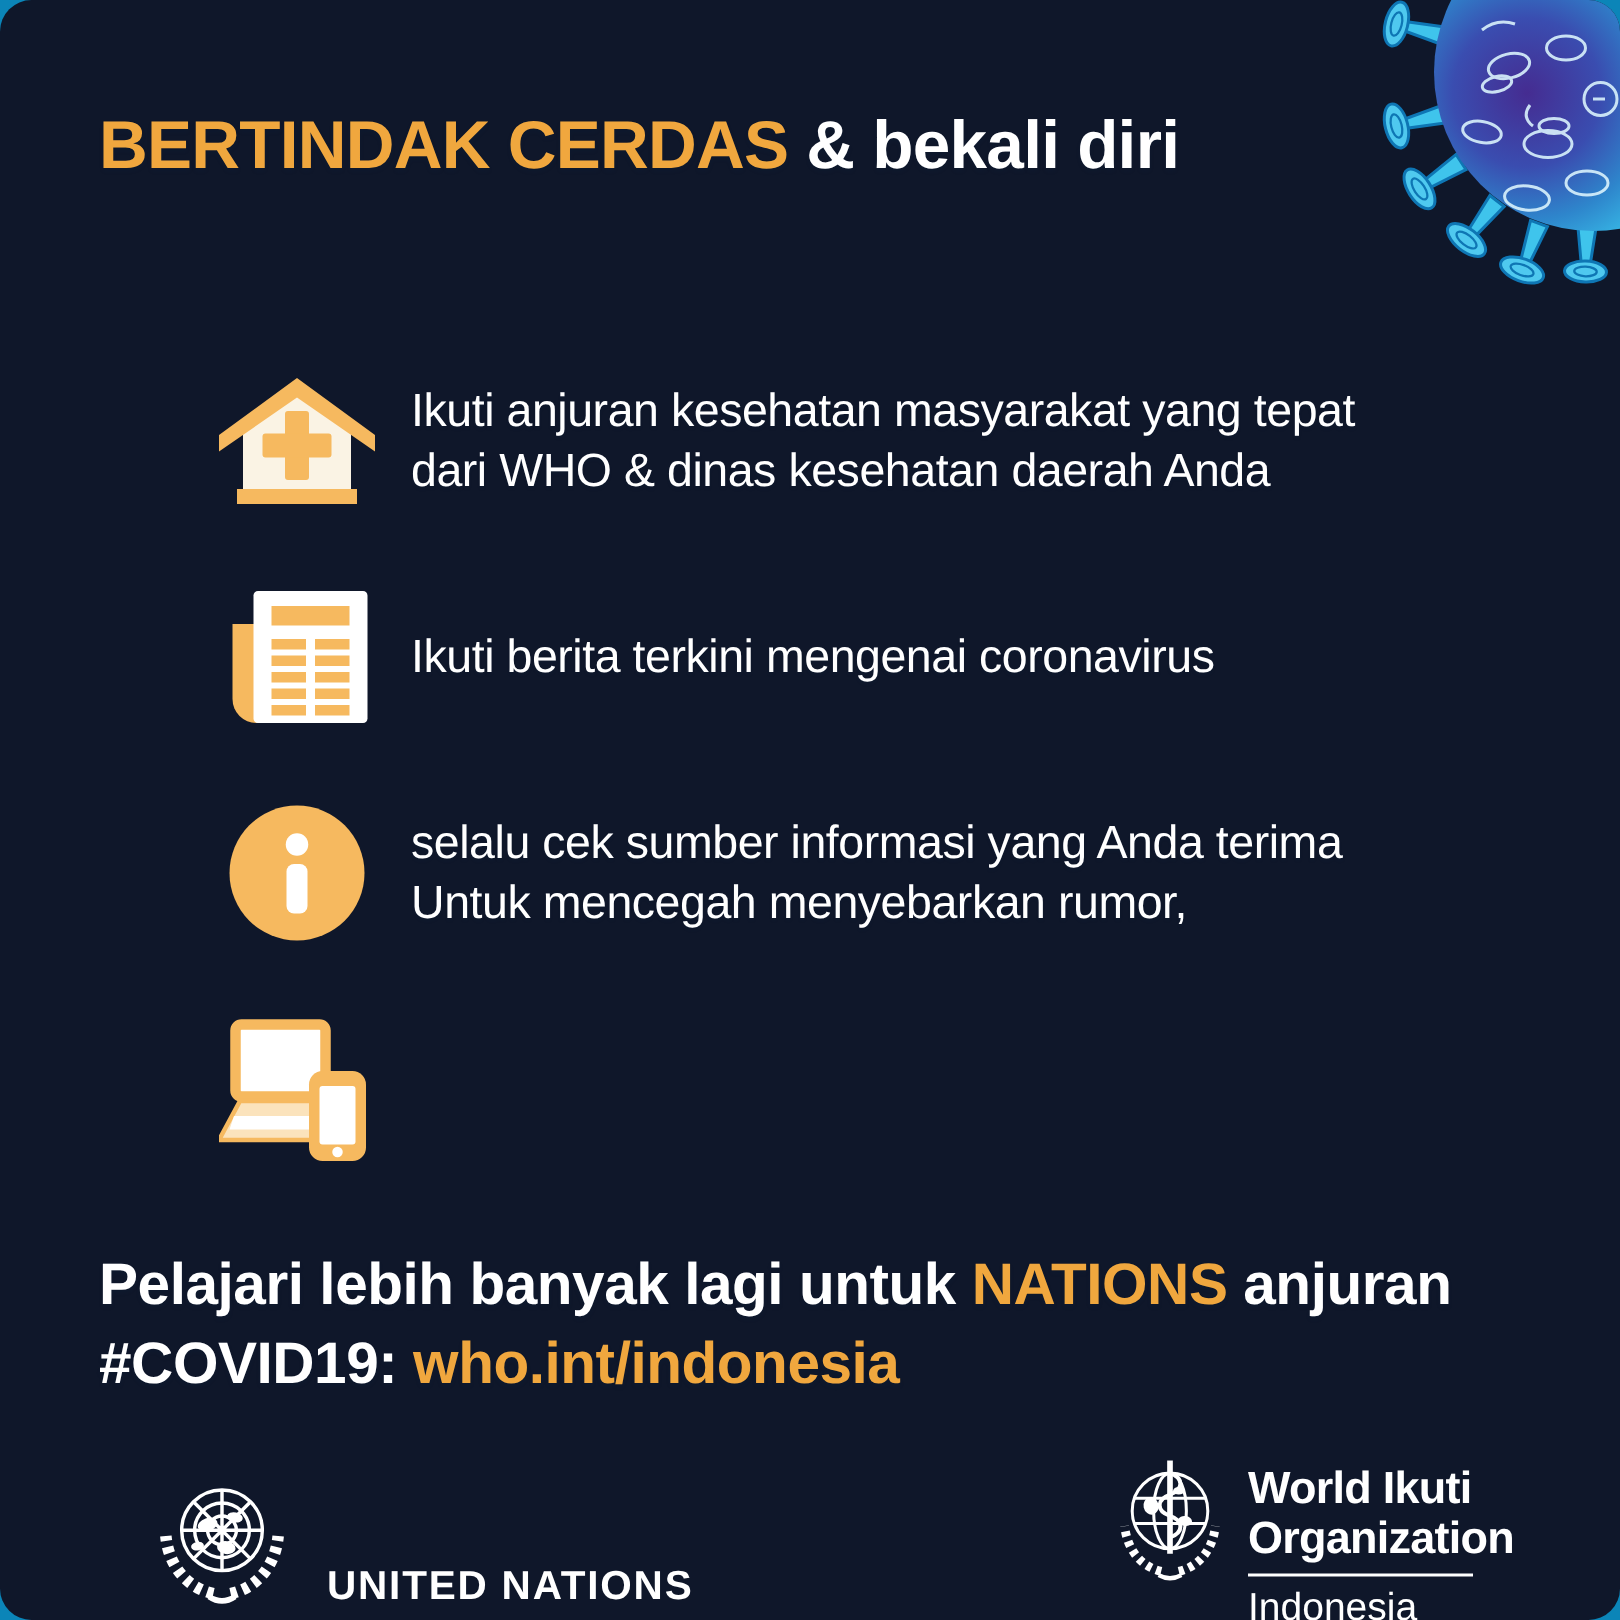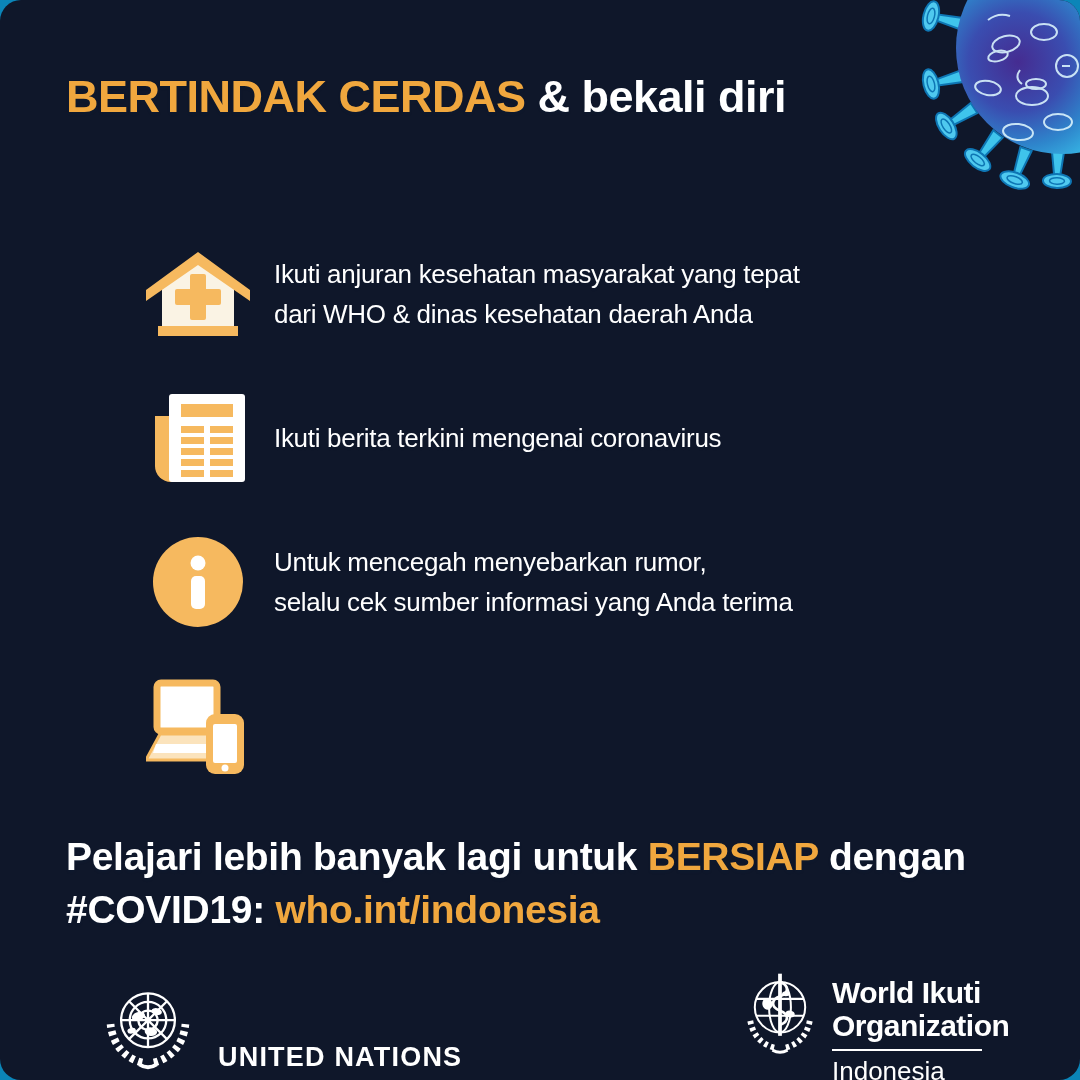--- a/index.html
+++ b/index.html
@@ -20,7 +20,7 @@
   .item{display:flex;align-items:center;margin-bottom:44px;min-height:100px;}
   .item-icon{width:104px;height:96px;flex:0 0 104px;display:flex;align-items:center;justify-content:center;}
   .item-icon svg{display:block;}
-  .item-text{margin-left:24px;color:#fff;font-size:26px;line-height:40px;letter-spacing:-0.3px;
+  .item-text{margin-left:24px;color:#fff;font-size:31px;line-height:40px;letter-spacing:-0.3px;
              text-shadow:0 2px 2px rgba(0,40,70,0.10);}
 
   

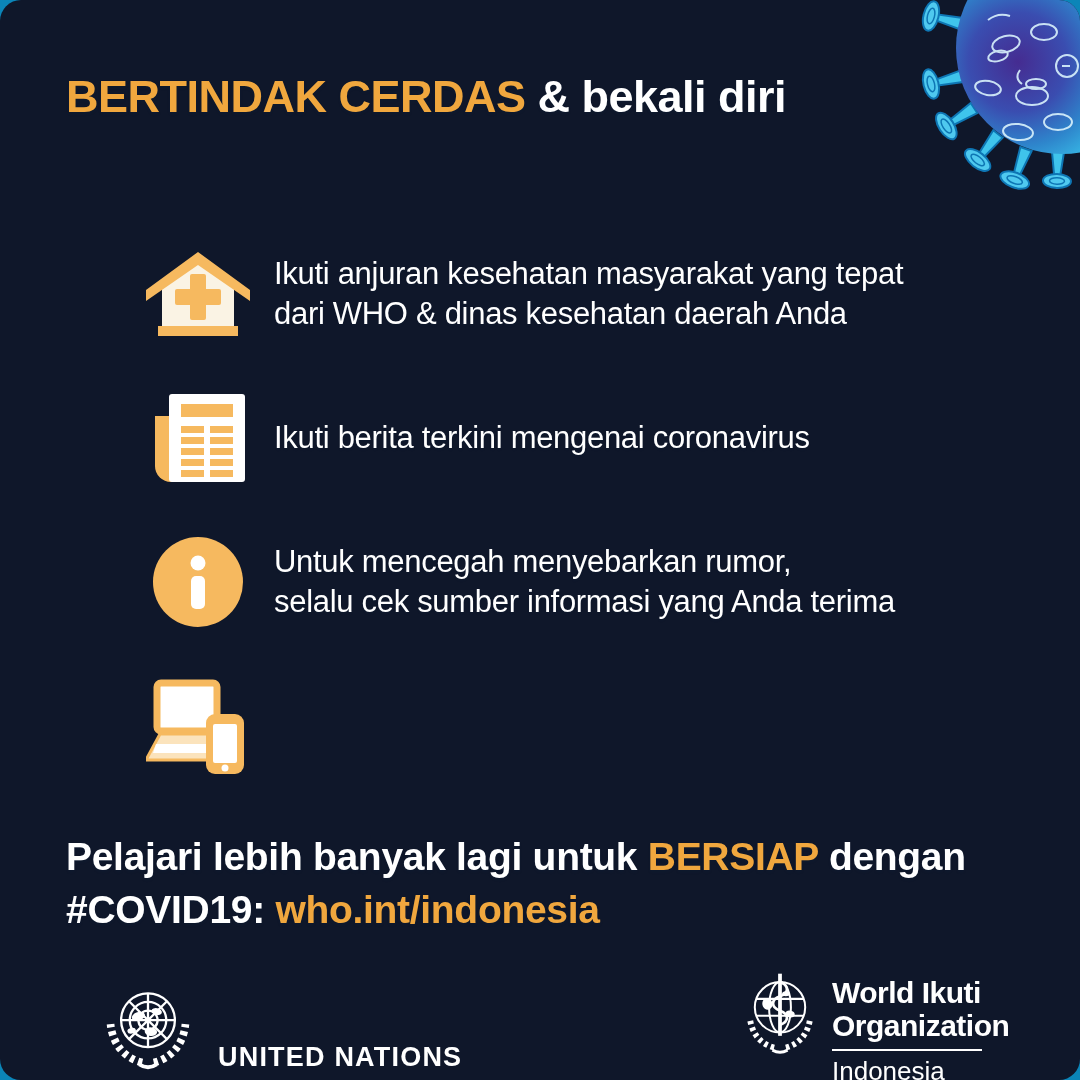--- a/index.html
+++ b/index.html
@@ -155,8 +155,8 @@
   </svg>
         </div>
         <div class="item-text">
+          <div>selalu cek sumber informasi yang Anda terima</div>
           <div>Untuk mencegah menyebarkan rumor,</div>
-          <div>selalu cek sumber informasi yang Anda terima</div>
         </div>
       </div>
       <div class="item">

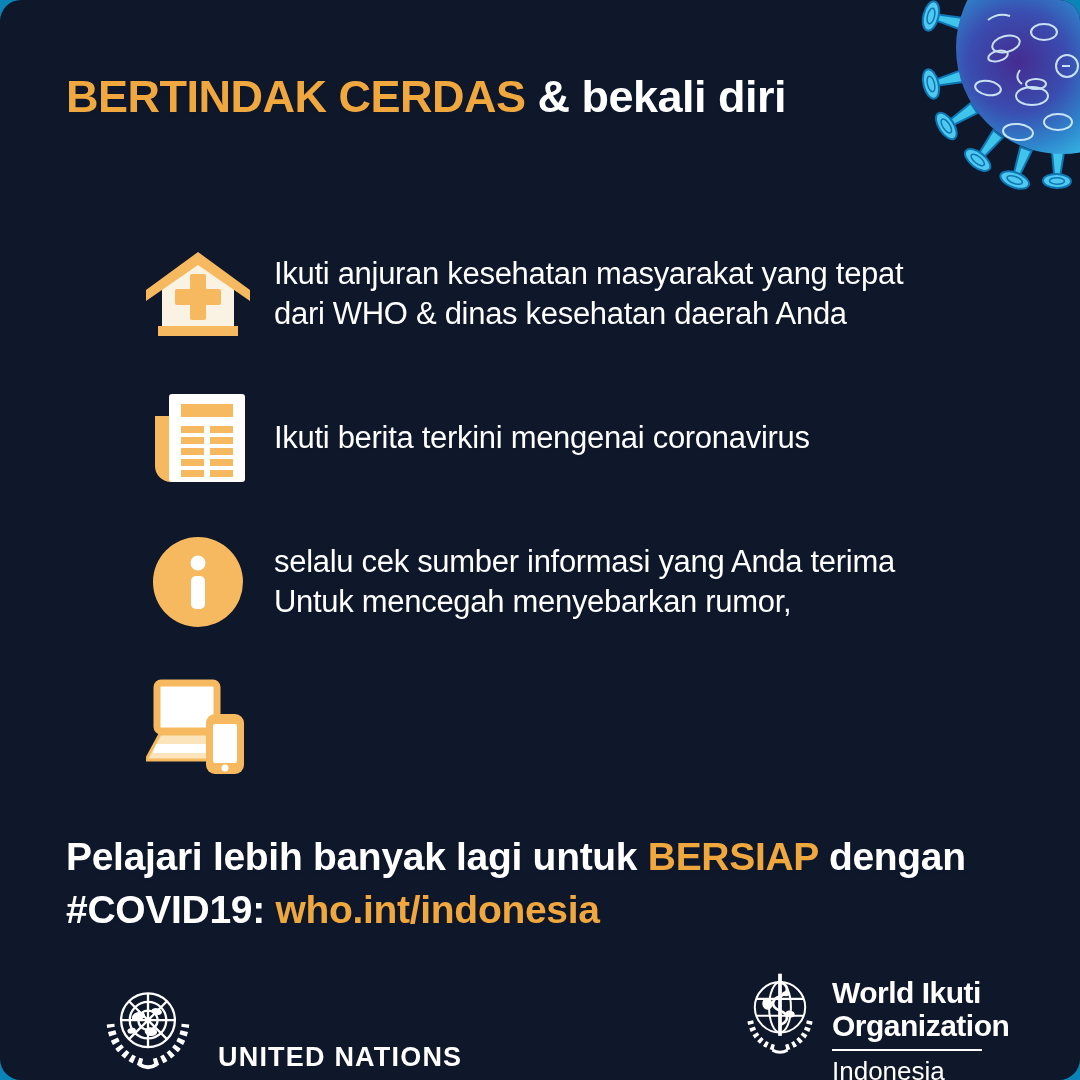--- a/index.html
+++ b/index.html
@@ -174,7 +174,7 @@
     </div>
 
   <div class="cta">
-      <div><span>Pelajari lebih banyak lagi untuk </span><span class="accent">BERSIAP</span><span> dengan</span></div>
+      <div><span>Pelajari lebih banyak lagi untuk </span><span class="accent">NATIONS</span><span> dengan</span></div>
       <div><span>#COVID19: </span><span class="link">who.int/indonesia</span></div>
     </div>
 

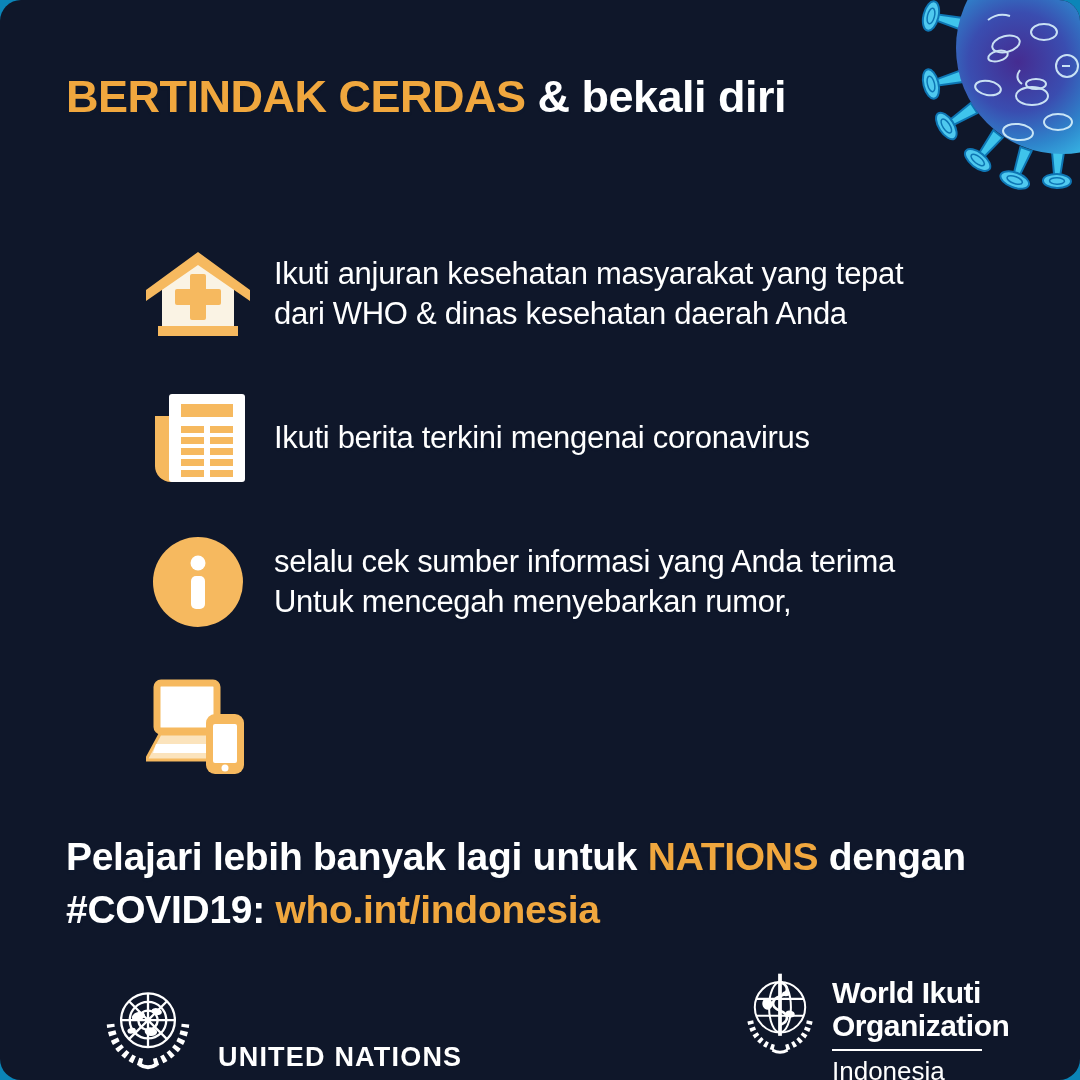--- a/index.html
+++ b/index.html
@@ -174,7 +174,7 @@
     </div>
 
   <div class="cta">
-      <div><span>Pelajari lebih banyak lagi untuk </span><span class="accent">NATIONS</span><span> dengan</span></div>
+      <div><span>Pelajari lebih banyak lagi untuk </span><span class="accent">NATIONS</span><span> anjuran</span></div>
       <div><span>#COVID19: </span><span class="link">who.int/indonesia</span></div>
     </div>
 

